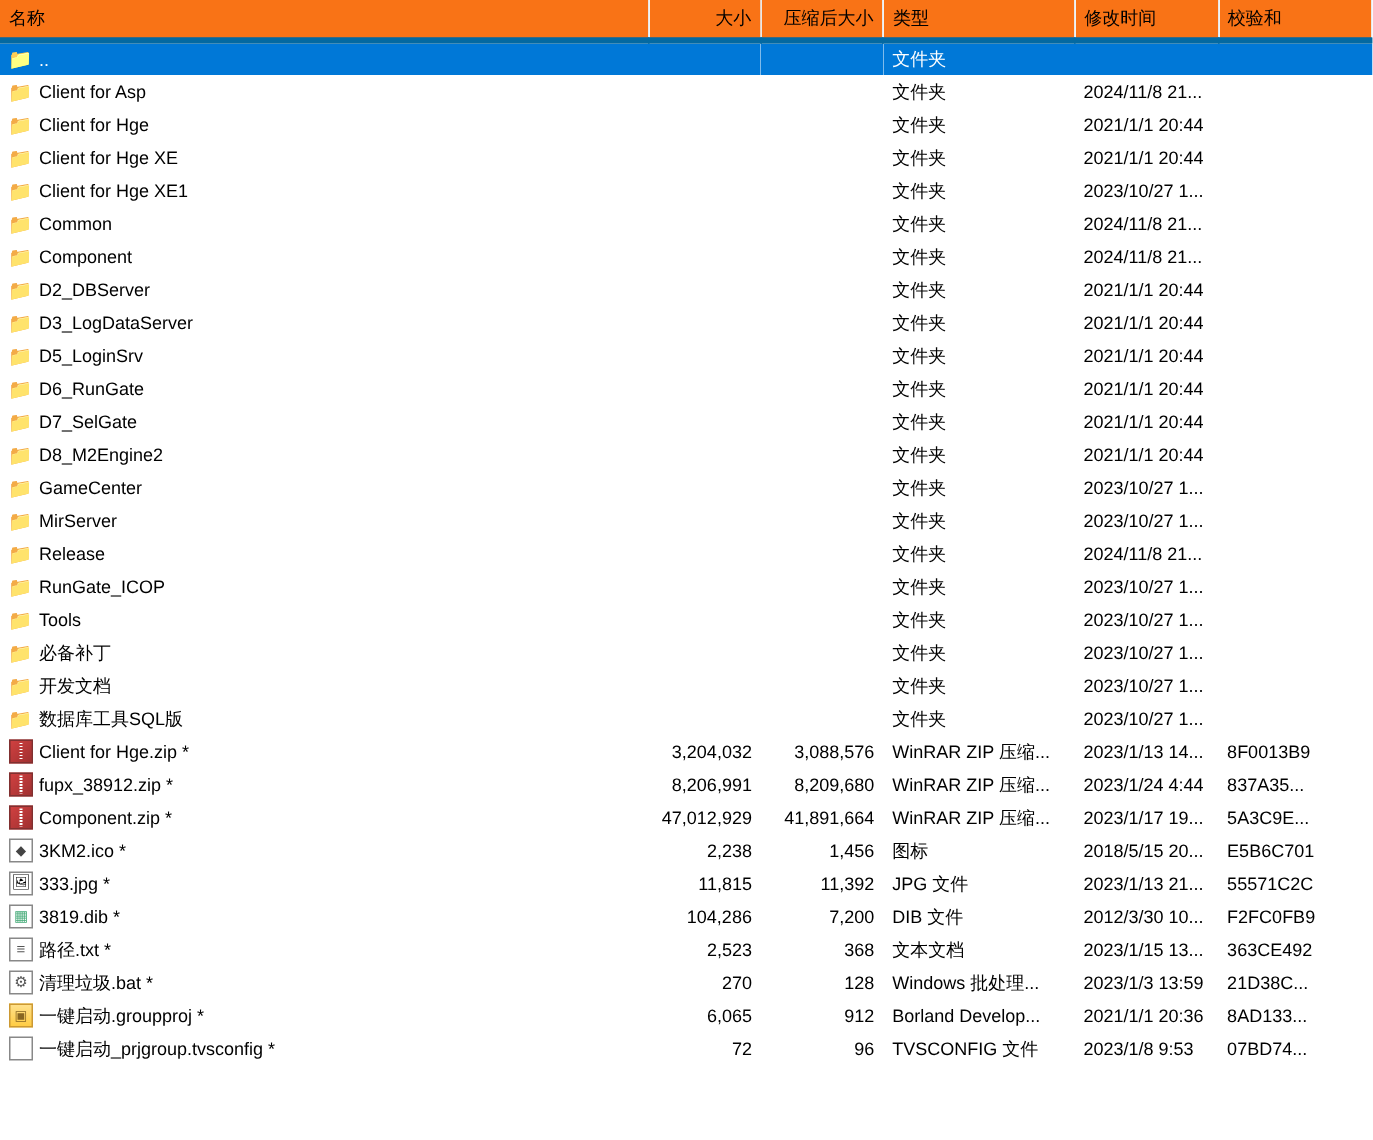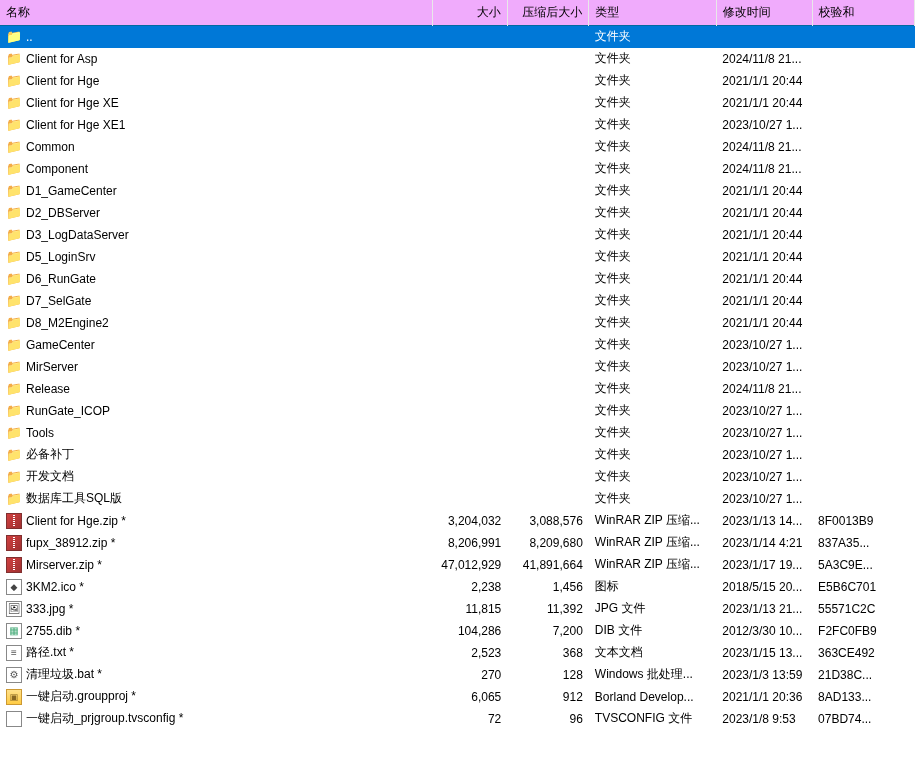--- a/index.html
+++ b/index.html
@@ -11,7 +11,7 @@
       overflow: hidden;
     }
     .table { width: 100%; border-collapse: collapse; }
-    .header-row { background: #f0abfc; border-bottom: 1px solid #0369a1; height: 24px; }
+    .header-row { background: #f97316; border-bottom: 4px solid #0369a1; height: 24px; }
     .header-cell {
       text-align: left;
       padding: 4px 6px;

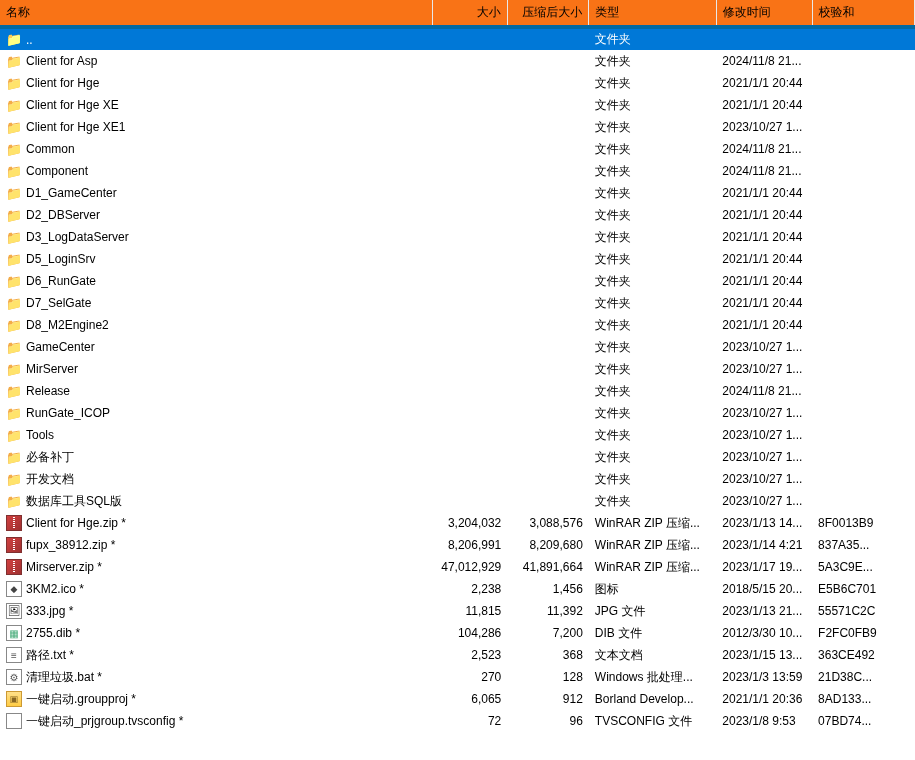--- a/index.html
+++ b/index.html
@@ -195,19 +195,6 @@
         <td class="col-name">
           <div class="name-cell">
             <span class="icon icon-folder"></span>
-            <span>D1_GameCenter</span>
-          </div>
-        </td>
-        <td class="col-size cell-num"></td>
-        <td class="col-packed cell-num"></td>
-        <td class="col-type">文件夹</td>
-        <td class="col-modified">2021/1/1 20:44</td>
-        <td class="col-crc"></td>
-      </tr>
-      <tr class="row">
-        <td class="col-name">
-          <div class="name-cell">
-            <span class="icon icon-folder"></span>
             <span>D2_DBServer</span>
           </div>
         </td>

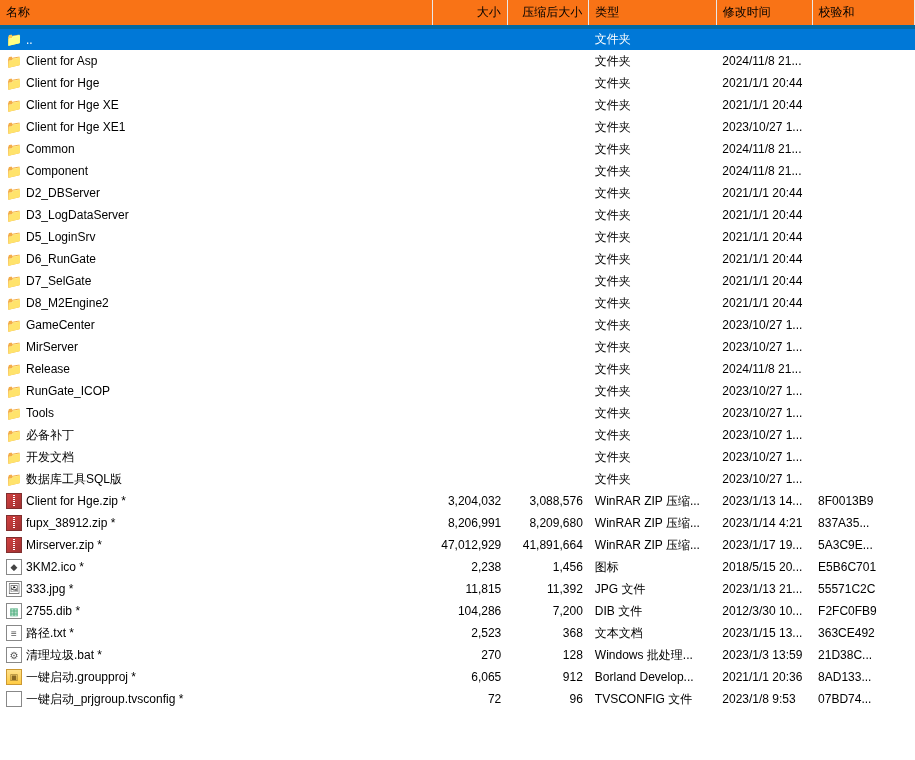--- a/index.html
+++ b/index.html
@@ -396,7 +396,7 @@
         <td class="col-size cell-num">8,206,991</td>
         <td class="col-packed cell-num">8,209,680</td>
         <td class="col-type">WinRAR ZIP 压缩...</td>
-        <td class="col-modified">2023/1/14 4:21</td>
+        <td class="col-modified">2023/1/24 4:44</td>
         <td class="col-crc">837A35...</td>
       </tr>
       <tr class="row">

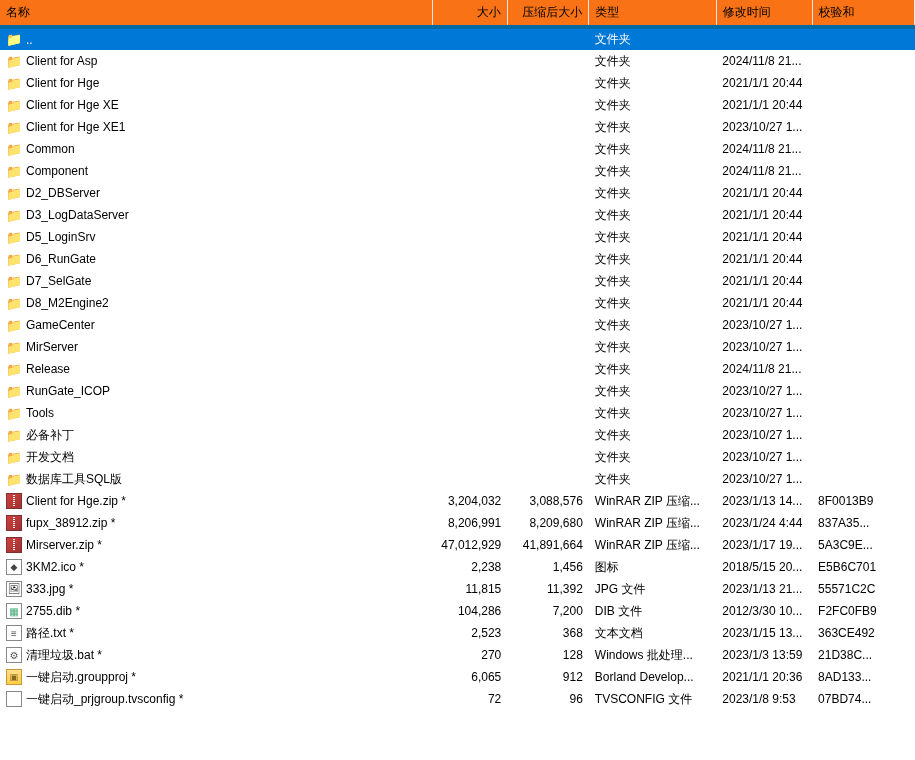--- a/index.html
+++ b/index.html
@@ -403,7 +403,7 @@
         <td class="col-name">
           <div class="name-cell">
             <span class="icon icon-zip"></span>
-            <span>Mirserver.zip *</span>
+            <span>Component.zip *</span>
           </div>
         </td>
         <td class="col-size cell-num">47,012,929</td>

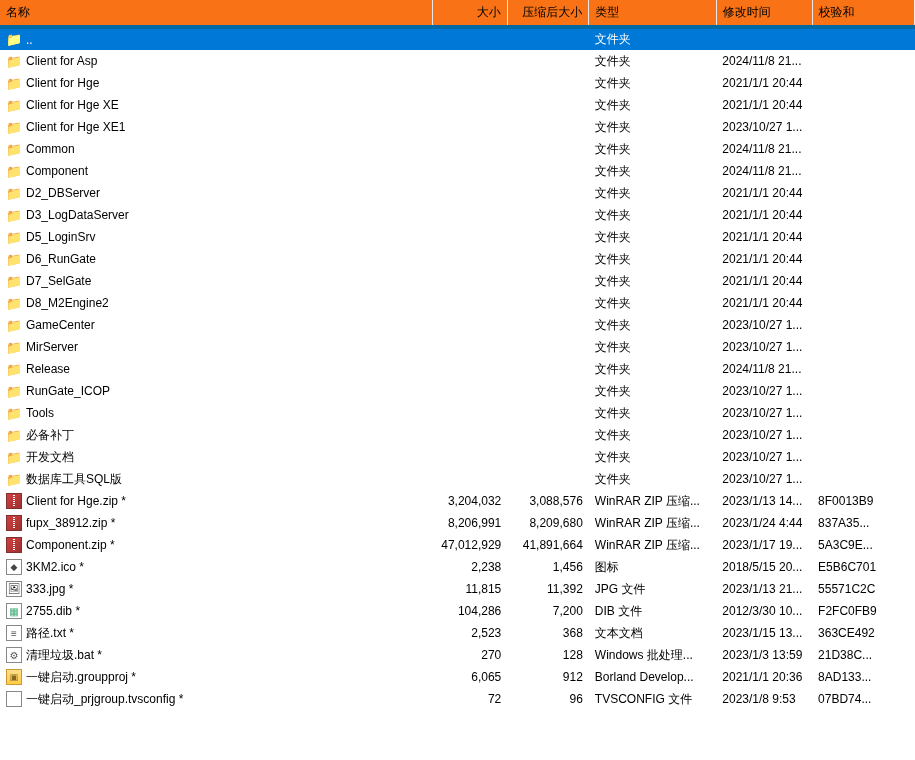--- a/index.html
+++ b/index.html
@@ -442,7 +442,7 @@
         <td class="col-name">
           <div class="name-cell">
             <span class="icon icon-dib"></span>
-            <span>2755.dib *</span>
+            <span>3819.dib *</span>
           </div>
         </td>
         <td class="col-size cell-num">104,286</td>

